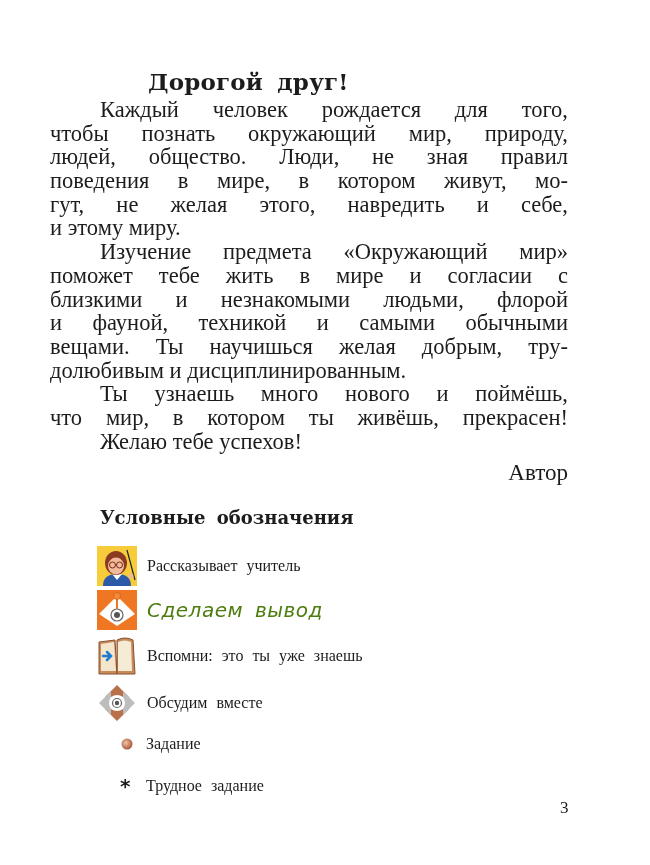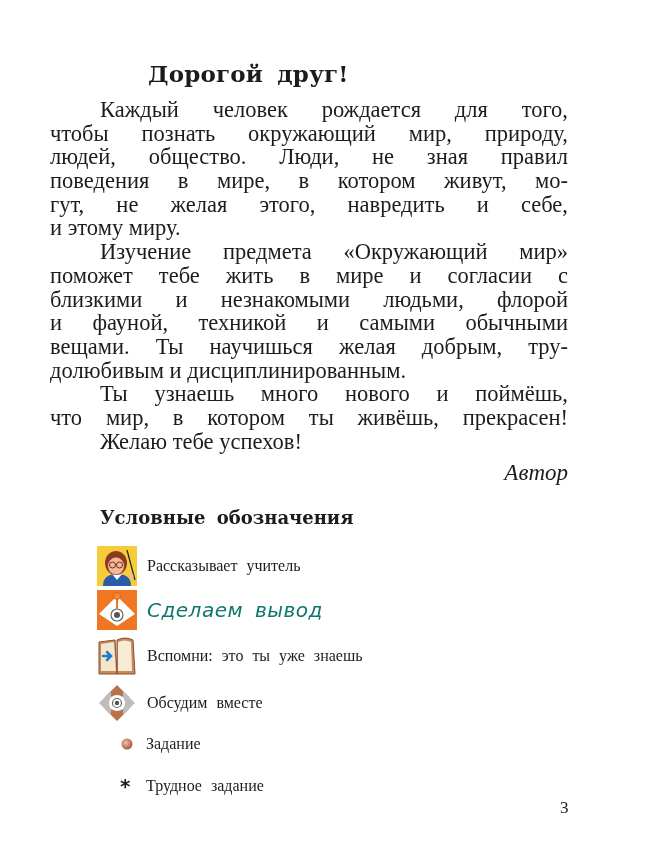--- a/index.html
+++ b/index.html
@@ -5,7 +5,7 @@
   html, body { margin:0; padding:0; background:#ffffff; }
   body { width:650px; height:865px; position:relative; overflow:hidden;
          font-family:"DejaVu Serif", "Liberation Serif", serif; color:#1c1c1c; }
-  .title { position:absolute; left:148px; top:60px; font-weight:bold; font-size:23px;
+  .title { position:absolute; left:148px; top:68px; font-weight:bold; font-size:23px;
            font-family:"DejaVu Serif", serif; word-spacing:6px; letter-spacing:0.2px; }
   .body-text { position:absolute; left:50px; top:98px; width:518px;
                font-family:"Liberation Serif", serif; font-size:22.5px; line-height:23.7px; }

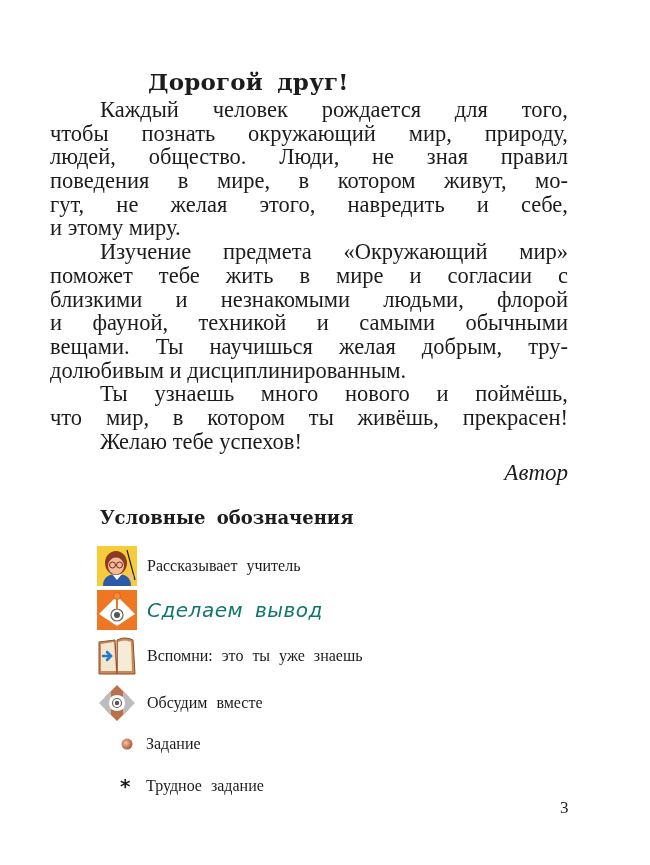--- a/index.html
+++ b/index.html
@@ -13,7 +13,7 @@
   .line.indent { padding-left:50px; }
   .line.last { text-align-last:left; }
   .author { position:absolute; right:82px; top:460px; font-family:"Liberation Serif", serif;
-            font-style:italic; font-size:23px; }
+            font-size:23px; }
   .legend-title { position:absolute; left:100px; top:507px; font-weight:bold; font-size:18px;
                   font-family:"DejaVu Serif", serif; word-spacing:5px; }
   .legend-item { position:absolute; left:97px; display:flex; align-items:center; }

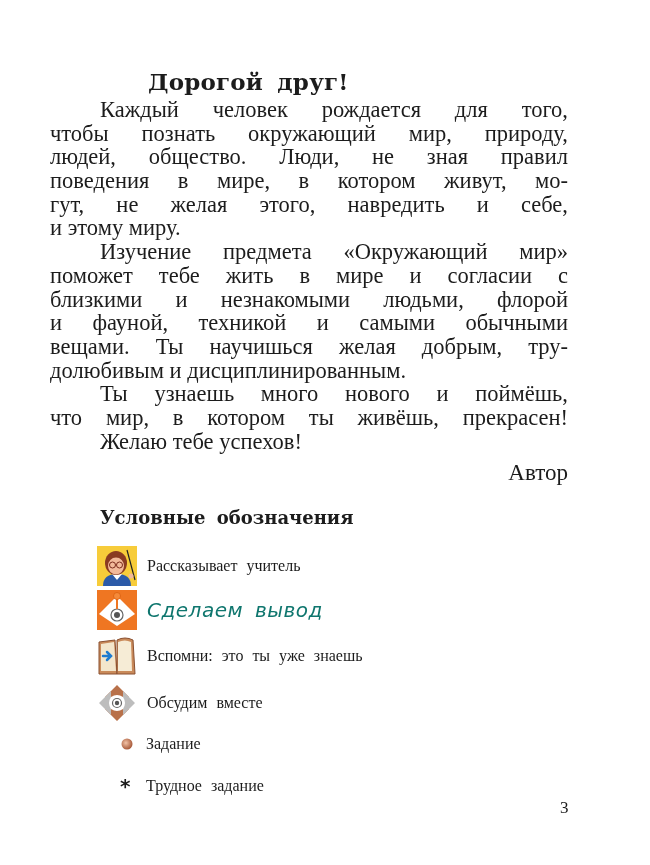--- a/index.html
+++ b/index.html
@@ -18,7 +18,7 @@
                   font-family:"DejaVu Serif", serif; word-spacing:5px; }
   .legend-item { position:absolute; left:97px; display:flex; align-items:center; }
   .legend-item .lbl { font-family:"Liberation Serif", serif; font-size:16px; word-spacing:5px; margin-left:10px; }
-  .legend-item .lbl.conclusion { color:#0f766e; font-style:italic; font-family:"DejaVu Sans", sans-serif; font-size:20px; letter-spacing:0.5px; }
+  .legend-item .lbl.conclusion { color:#4d7c0f; font-style:italic; font-family:"DejaVu Sans", sans-serif; font-size:20px; letter-spacing:0.5px; }
   .icon { width:40px; height:40px; display:inline-block; }
   .page-num { position:absolute; left:560px; top:798px; font-family:"Liberation Serif", serif; font-size:17px; }
 </style>

